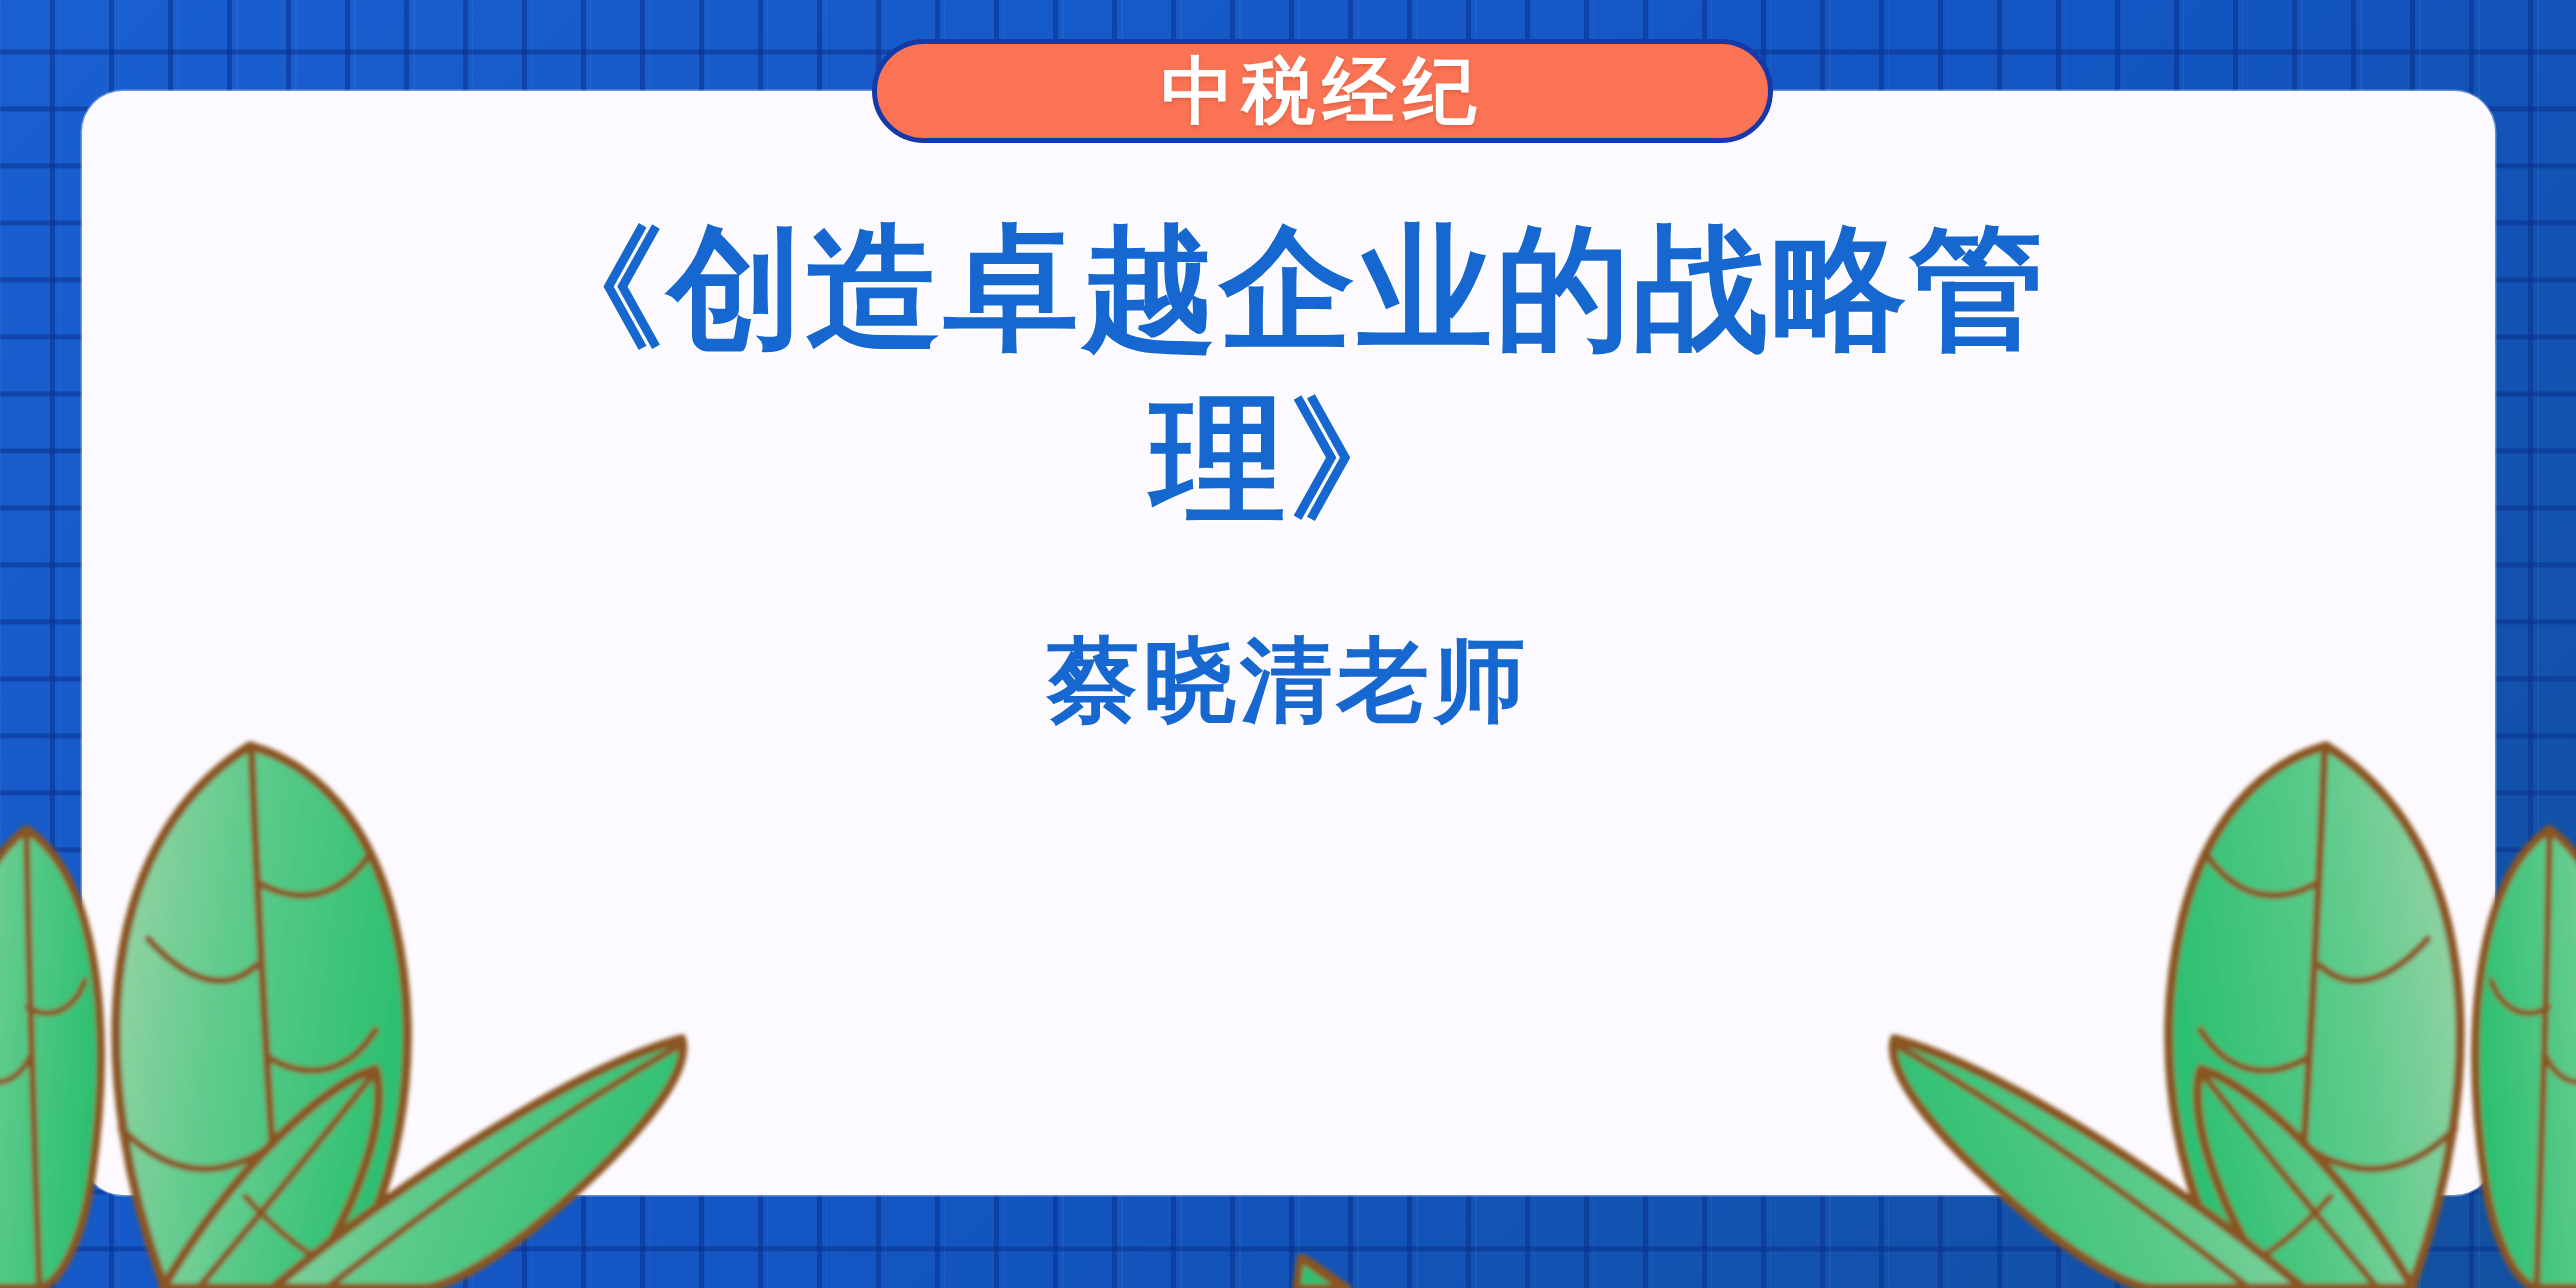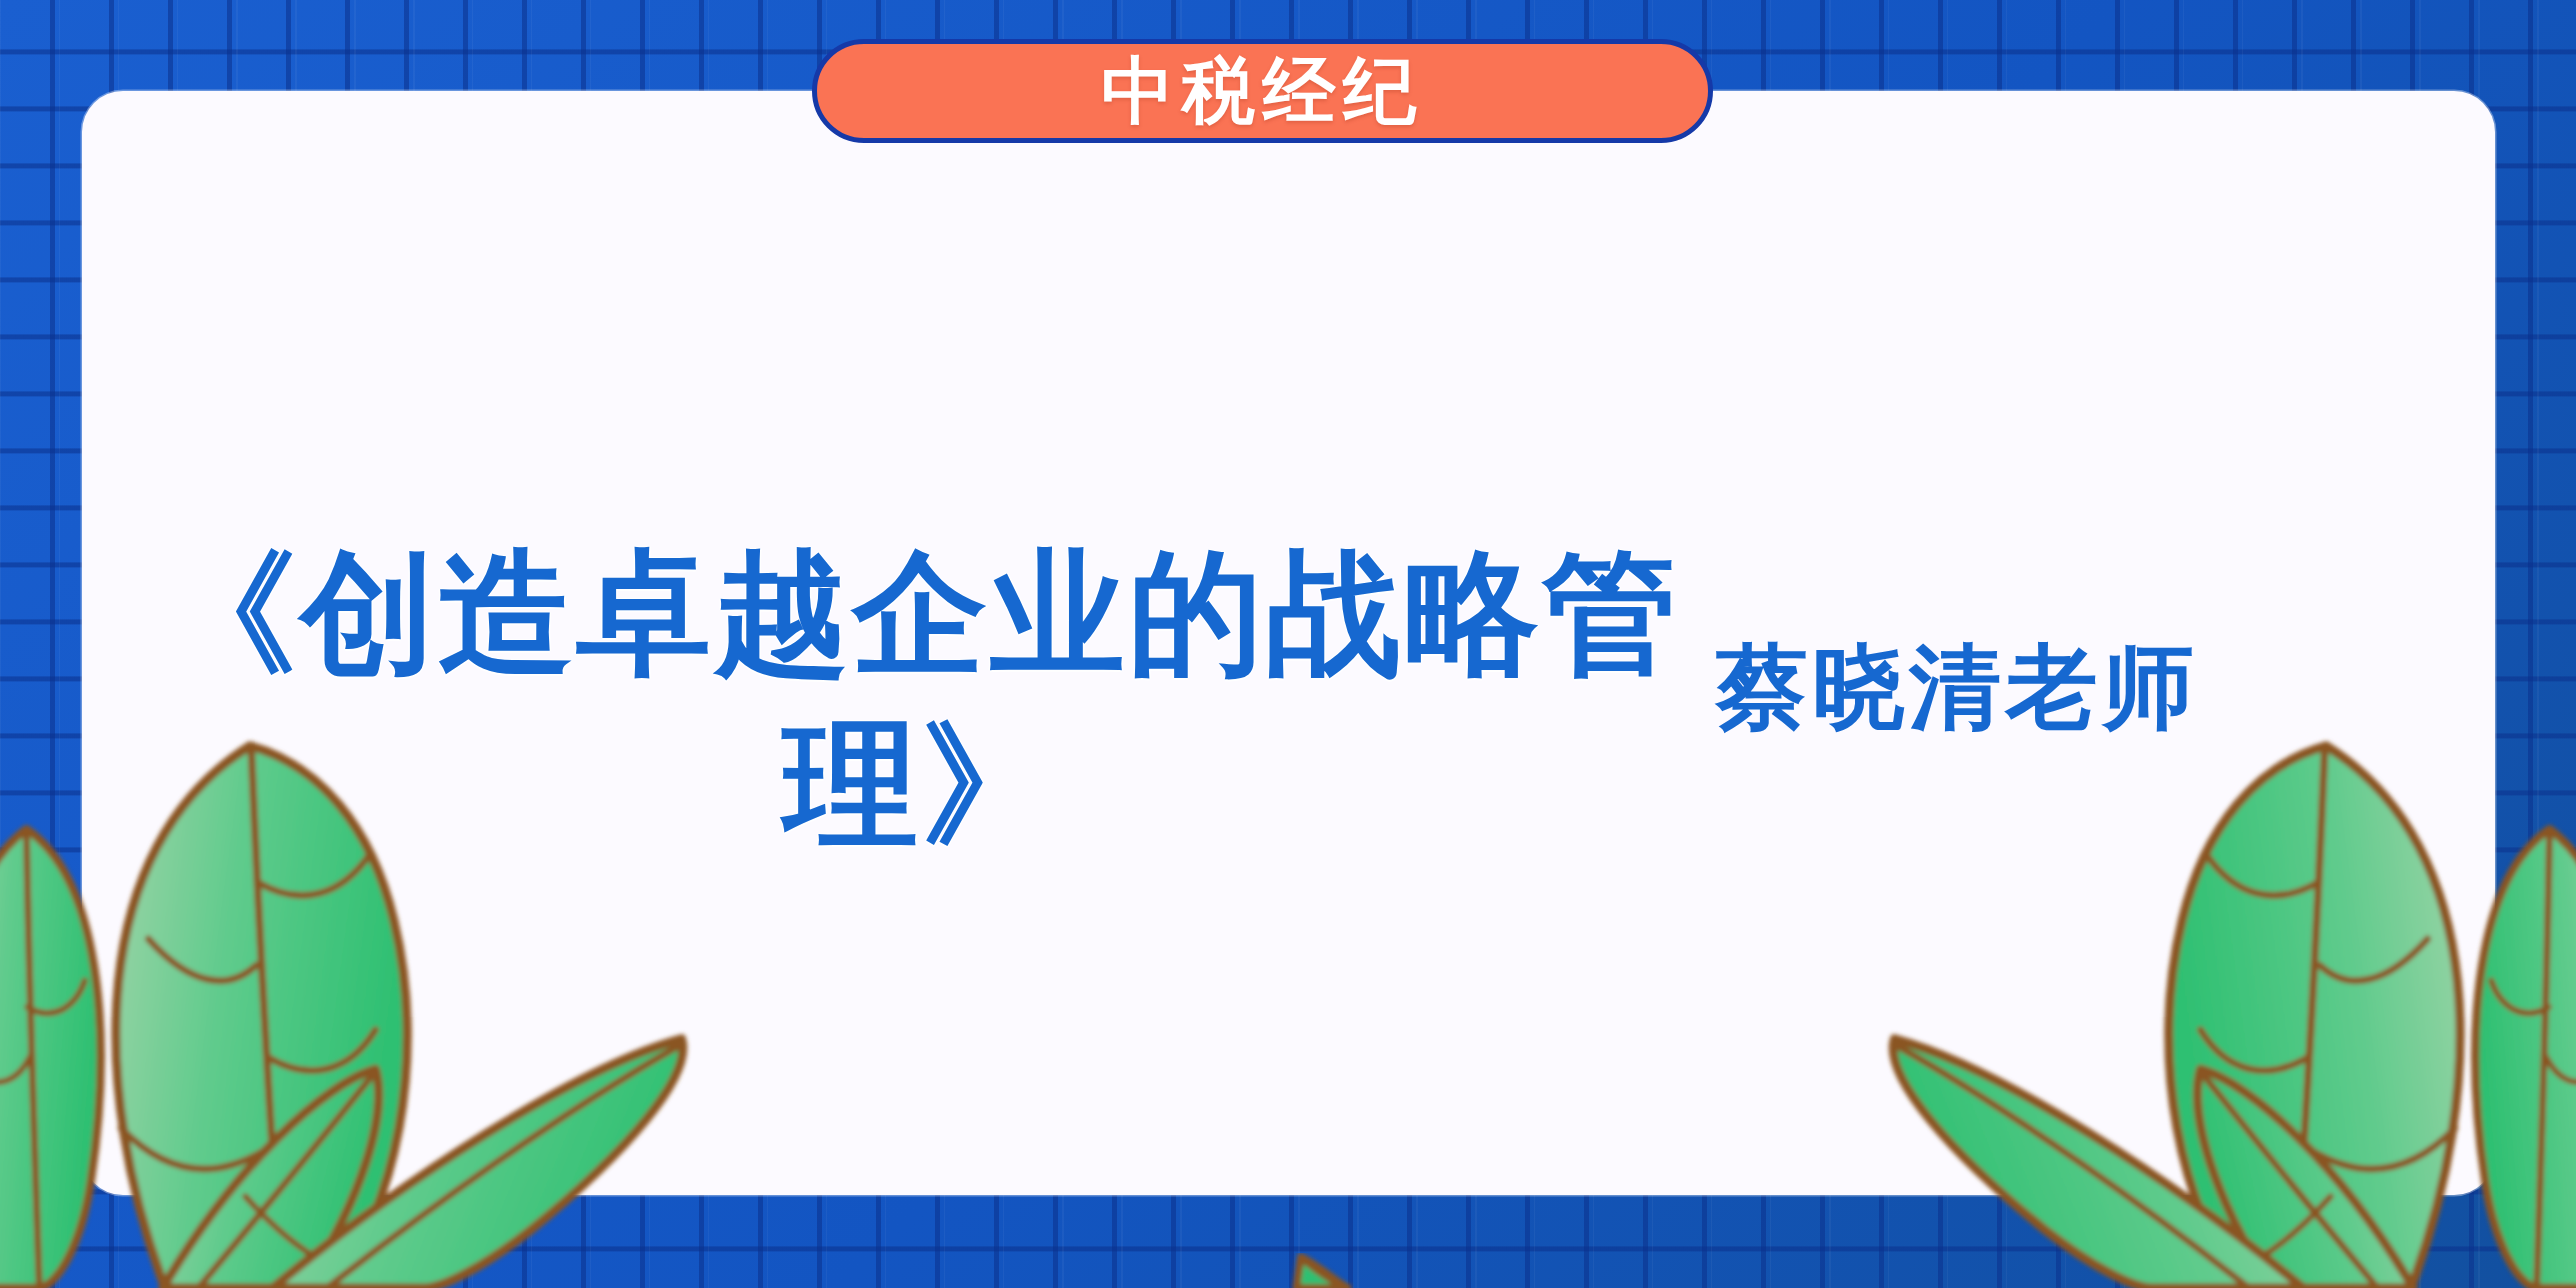--- a/index.html
+++ b/index.html
@@ -54,7 +54,7 @@
   
   .badge {
     position: absolute;
-    left: 812px;
+    left: 872px;
     top: 39px;
     width: 901px;
     height: 104px;

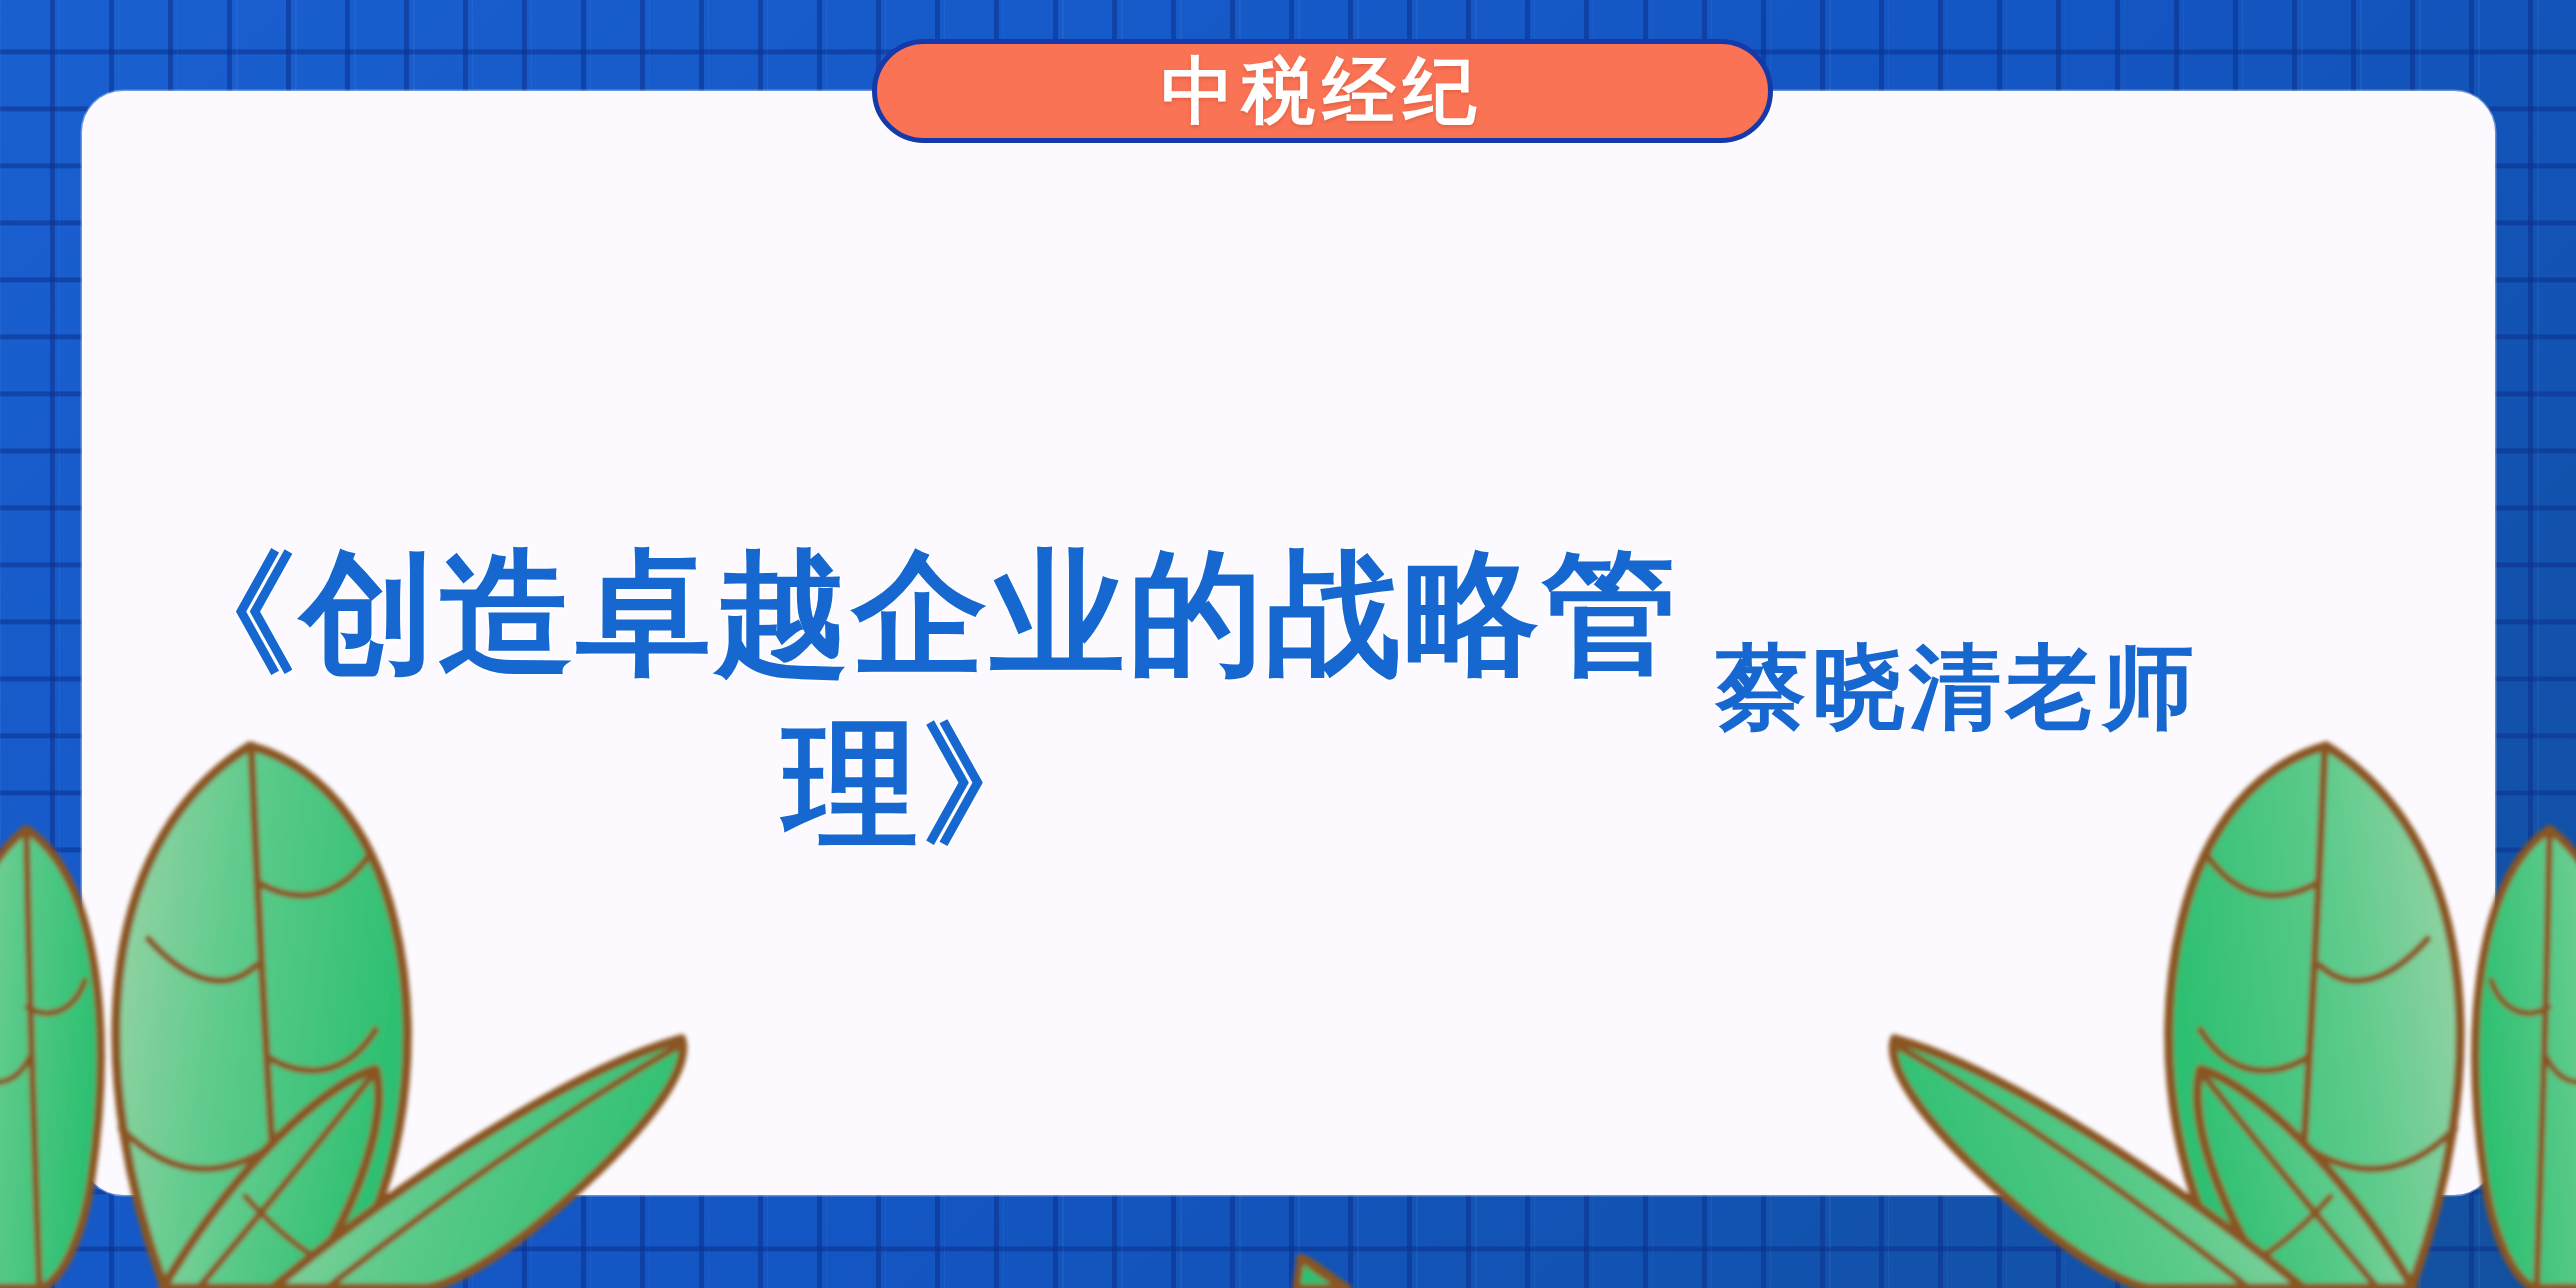--- a/index.html
+++ b/index.html
@@ -87,12 +87,11 @@
     width: 2413px;
     height: 1104px;
     display: flex;
-    flex-direction: row;
+    flex-direction: column;
     align-items: center;
     justify-content: flex-start;
     z-index: 4;
     pointer-events: none;
-    padding-left: 44px;
   }
 
   .main-title {

